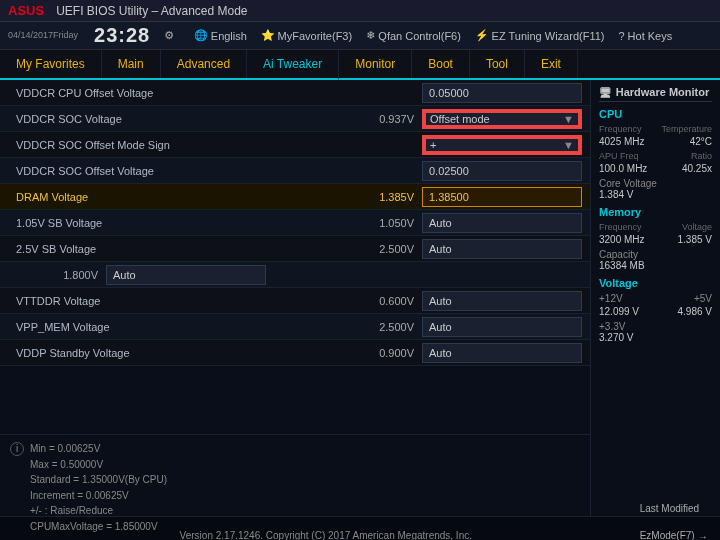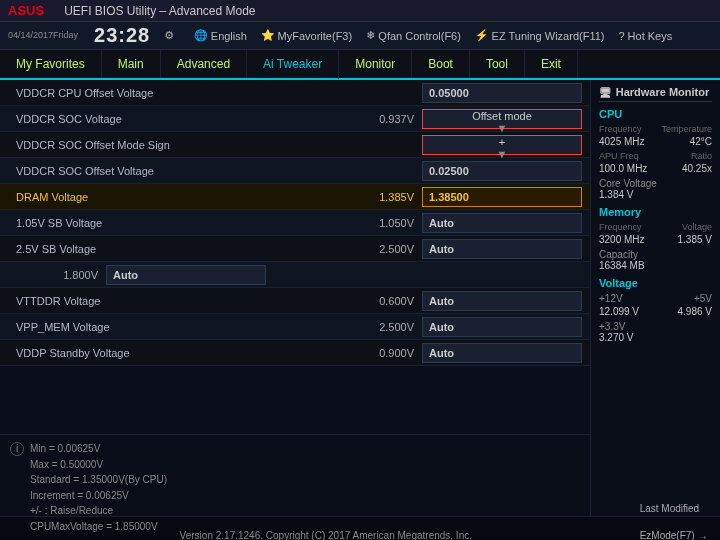--- a/index.html
+++ b/index.html
@@ -21,7 +21,7 @@
       display: flex;
       align-items: center;
       padding: 0 8px;
-      gap: 16px;
+      gap: 8px;
       border-bottom: 1px solid #333;
     }
     #topbar .logo {

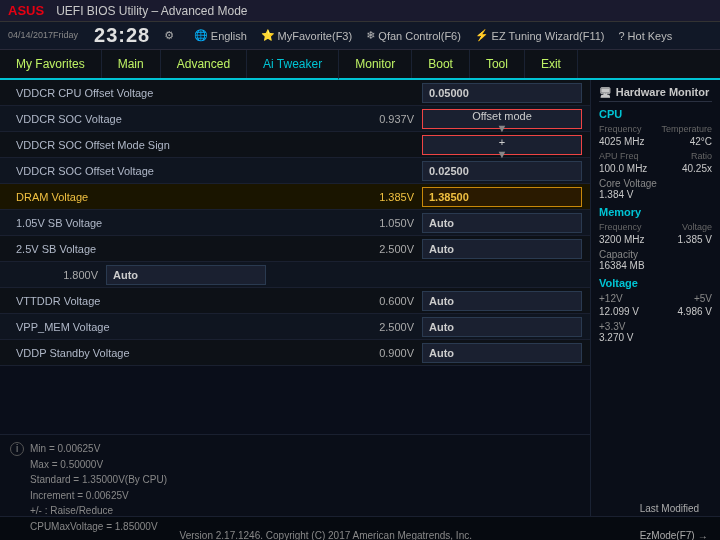--- a/index.html
+++ b/index.html
@@ -75,7 +75,7 @@
       display: flex;
       align-items: center;
       font-size: 12px;
-      color: #bef264;
+      color: #eab308;
       cursor: pointer;
       border-right: 1px solid #1a2233;
     }

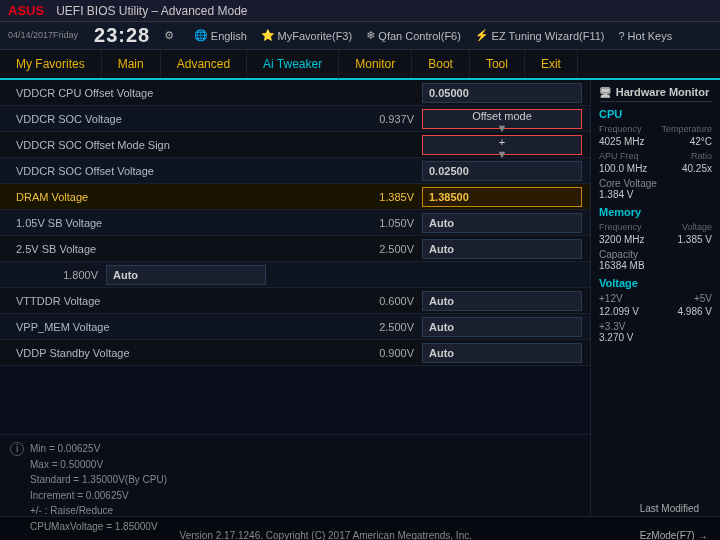--- a/index.html
+++ b/index.html
@@ -123,7 +123,6 @@
       font-size: 11px;
       padding: 0 6px;
       text-align: left;
-      font-weight: bold;
     }
     .row-input.highlighted {
       background: #2a1a00;

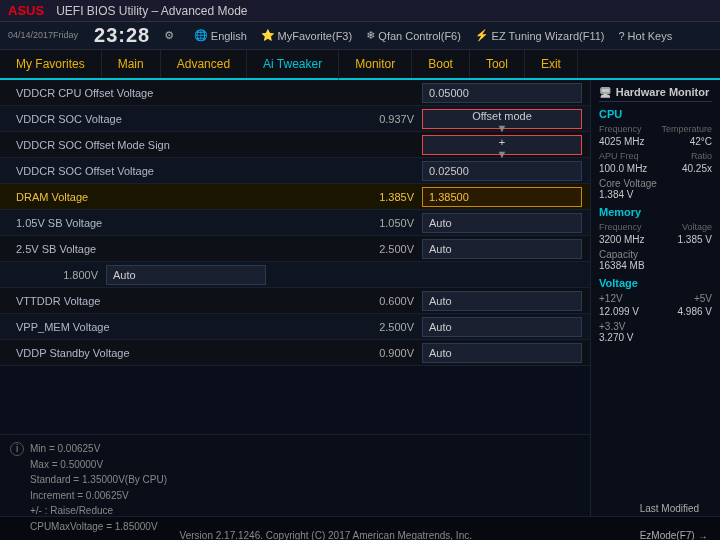--- a/index.html
+++ b/index.html
@@ -133,7 +133,7 @@
       width: 160px;
       height: 20px;
       background: #1a2030;
-      border: 1px solid #ef4444;
+      border: 4px solid #ef4444;
       color: #ccc;
       font-size: 11px;
       padding: 0 4px;
@@ -141,7 +141,6 @@
       display: flex;
       align-items: center;
       justify-content: space-between;
-      flex-direction: column;
     }
     .row-select .arrow { color: #888; }
 

